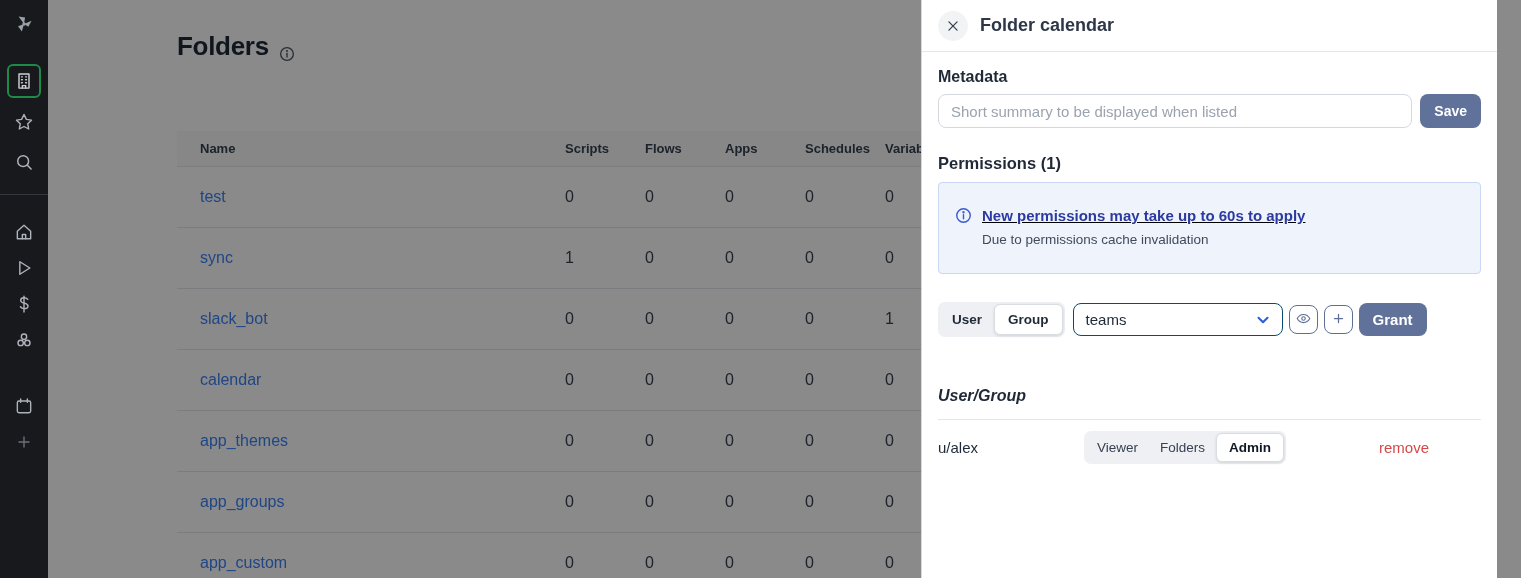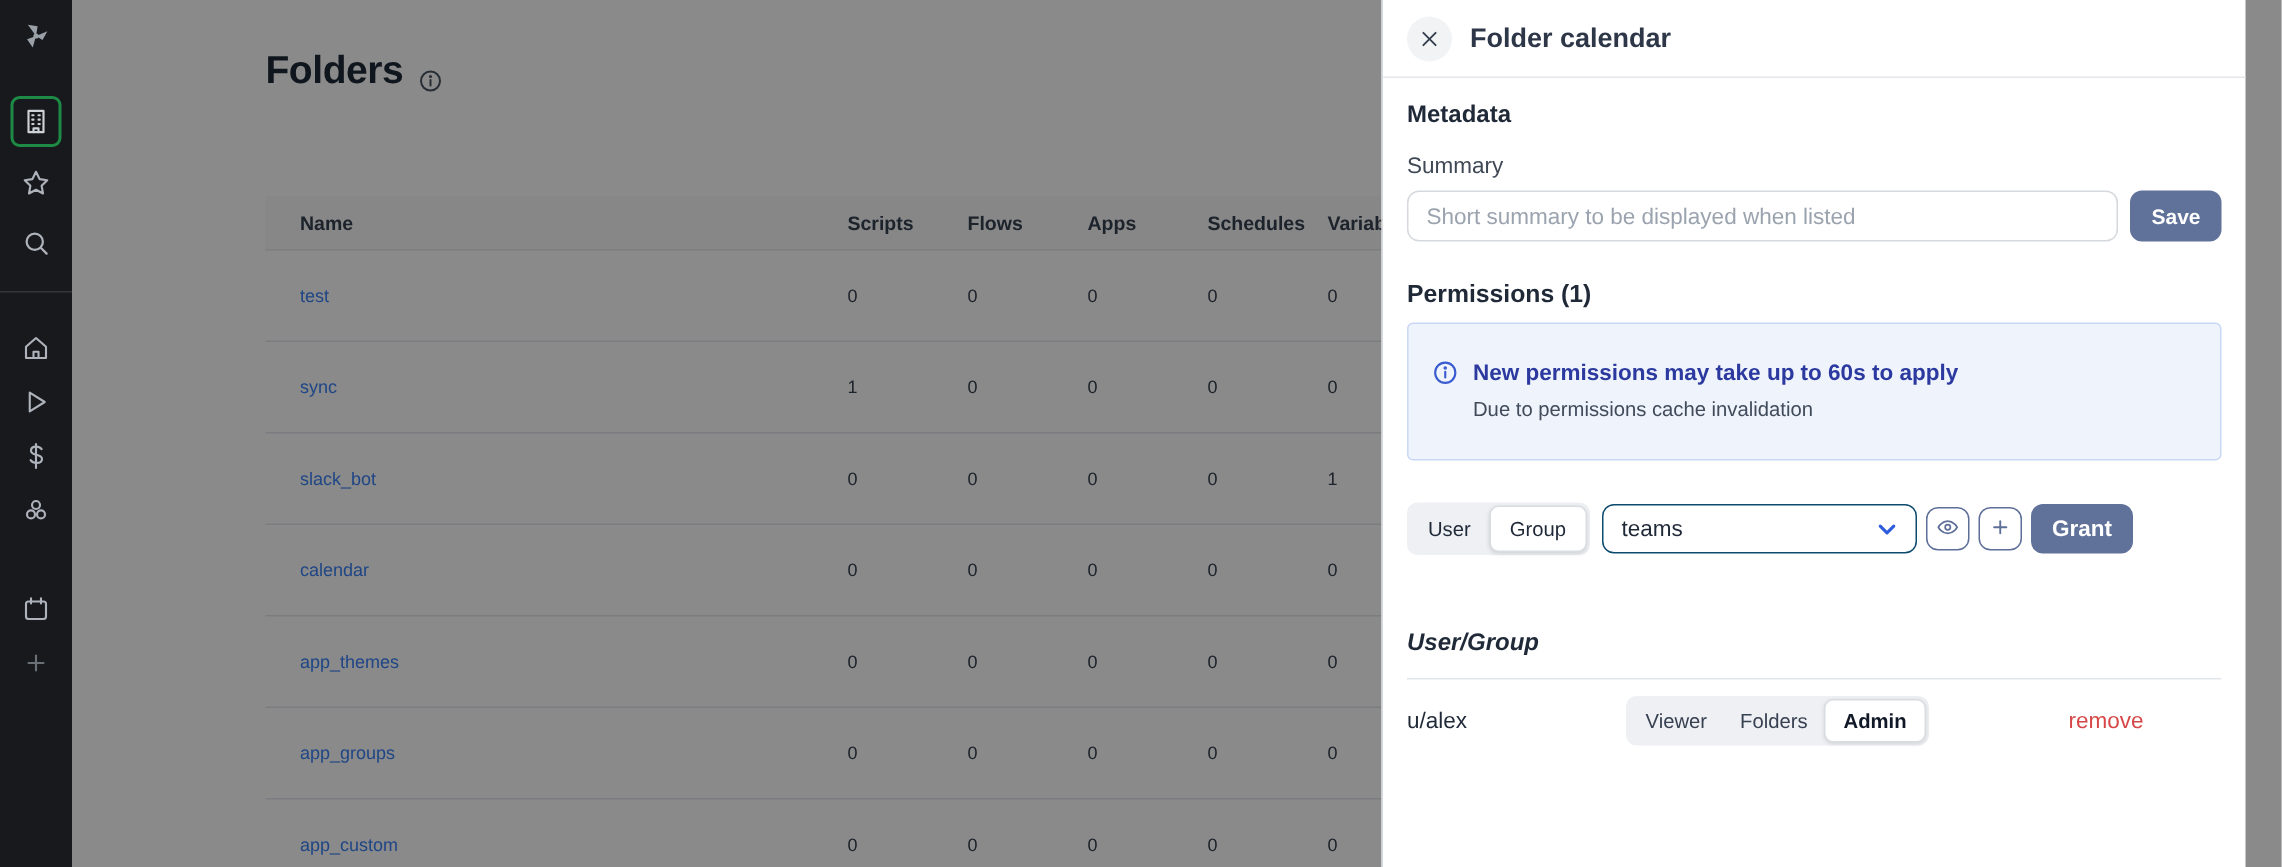--- a/index.html
+++ b/index.html
@@ -243,7 +243,6 @@
 
   <div class="drawer-body">
     <h2 class="section-h">Metadata</h2>
-    <div class="field-label">Summary</div>
     <div class="summary-row">
       <input class="text-input" type="text" placeholder="Short summary to be displayed when listed" style="">
       <button class="btn-primary">Save</button>

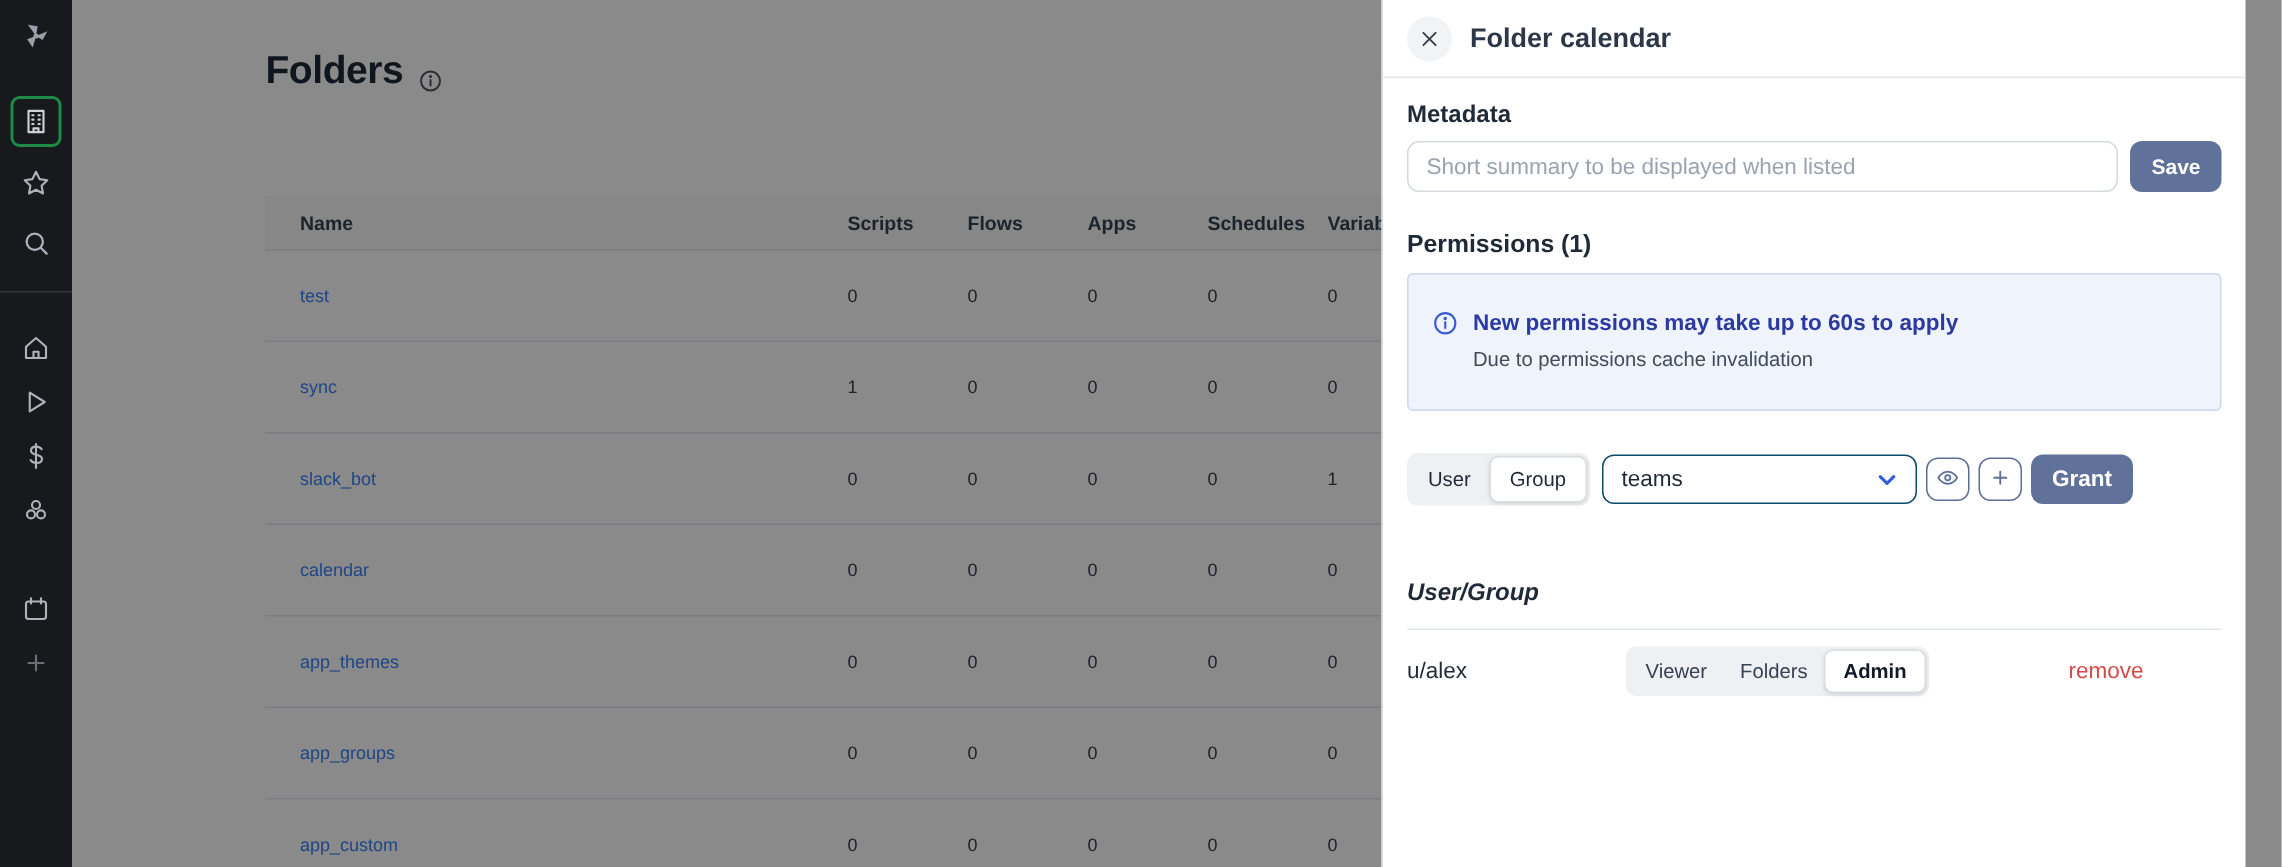--- a/index.html
+++ b/index.html
@@ -22,7 +22,7 @@
   .info-icon-sm { width:16px; height:16px; color:#4b5563; }
   .table { width:1240px; margin-top:69px; }
   .thead { display:flex; height:36px; align-items:center; background:#f9fafb; border-bottom:1px solid #e5e7eb; font-size:13px; font-weight:700; color:#374151; }
-  .trow { display:flex; height:61px; align-items:center; border-bottom:1px solid #e3e6ea; font-size:12px; }
+  .trow { display:flex; height:61px; align-items:center; border-bottom:1px solid #e3e6ea; font-size:16px; }
   .cell.name-col { width:388px; padding-left:23px; }
   .cell.num { width:80px; color:#374151; }
   a.folder-link { color:#3b82f6; text-decoration:none; cursor:pointer; }

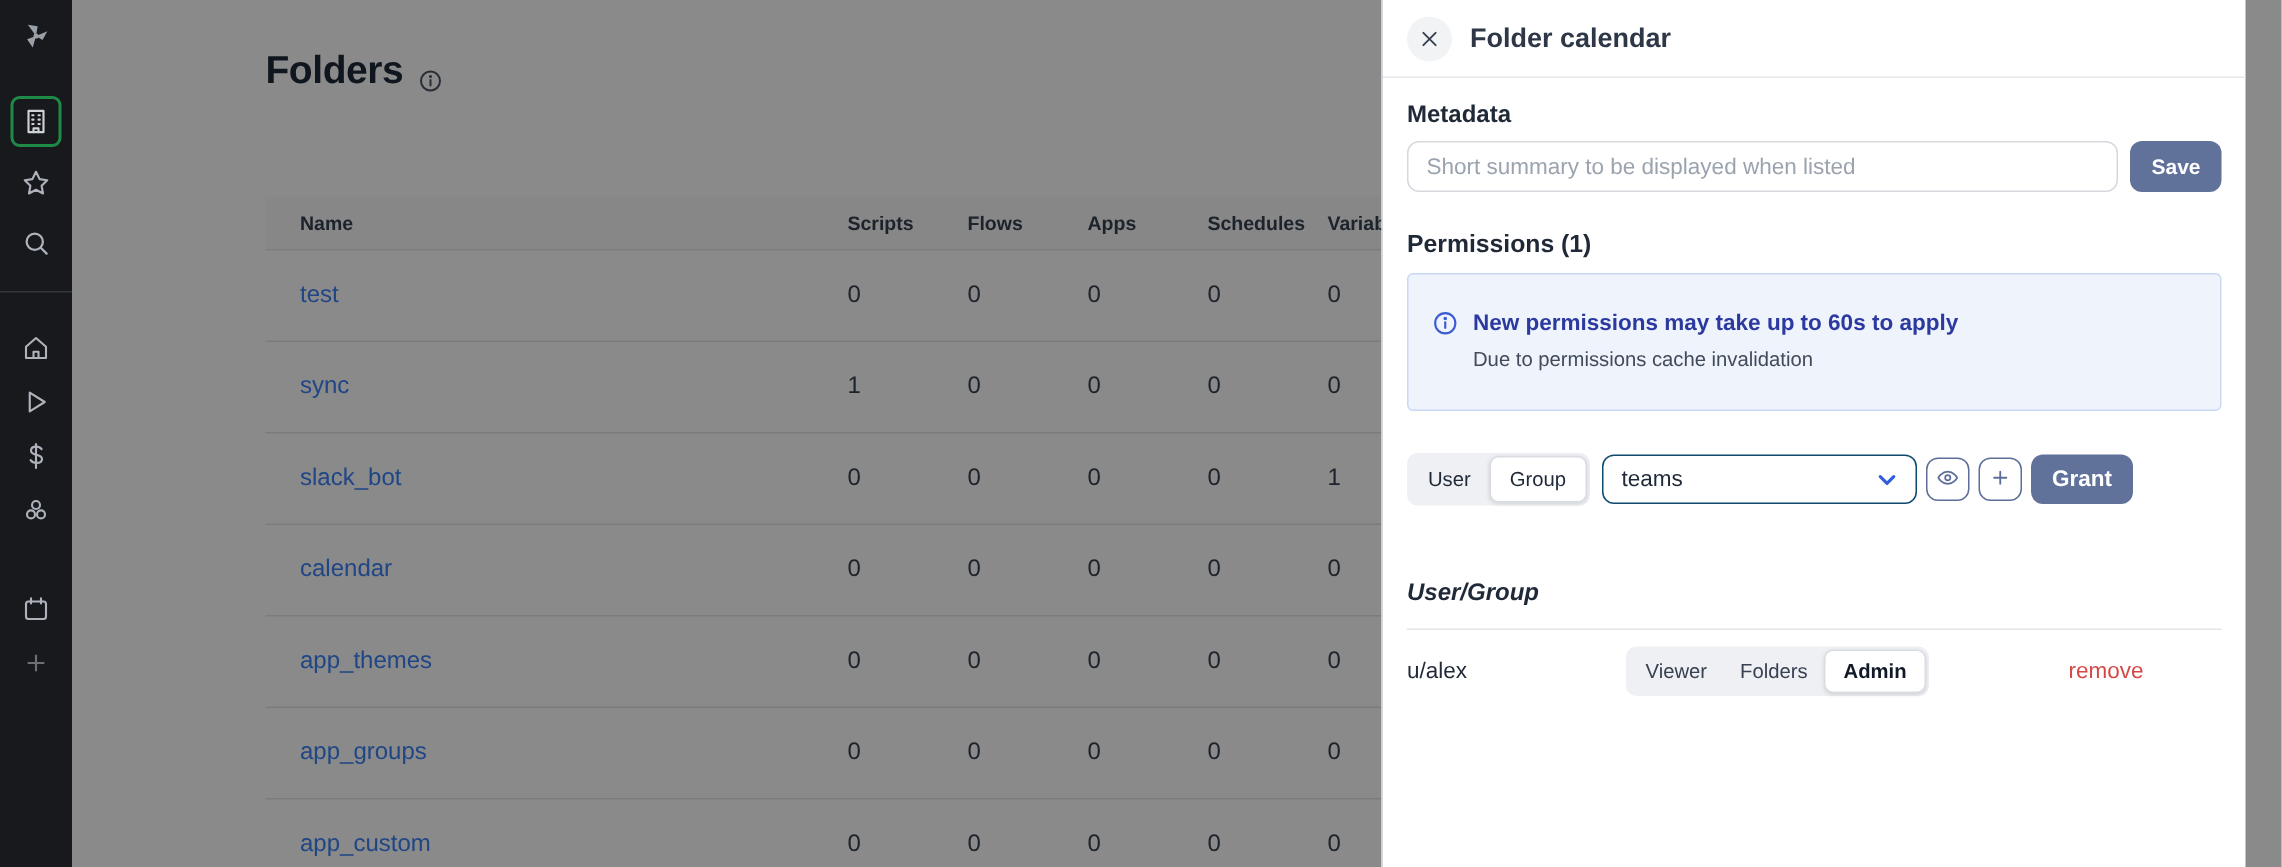--- a/index.html
+++ b/index.html
@@ -44,7 +44,7 @@
   .btn-primary { background:#60719a; color:#fff; border:none; border-radius:8px; font-weight:700; font-size:14px; padding:0 14px; height:34px; cursor:pointer; }
   .perm-h { margin-top:26px; font-size:16.5px; }
   .alert { margin-top:9px; background:#eef3fc; border:1px solid #c9d8f4; border-radius:4px; padding:16px 16px 26px 16px; }
-  .alert-title-row { display:flex; align-items:center; gap:10px; margin-top:8px; }
+  .alert-title-row { display:flex; align-items:center; gap:10px; margin-top:8px;text-decoration:underline; }
   .alert-title { font-size:15px; font-weight:700; color:#2c3aa0; }
   .alert-icon { width:17px; height:17px; color:#3b5bd1; flex:none; }
   .alert-sub { margin-left:27px; margin-top:8px; font-size:13.5px; color:#414b5a; }

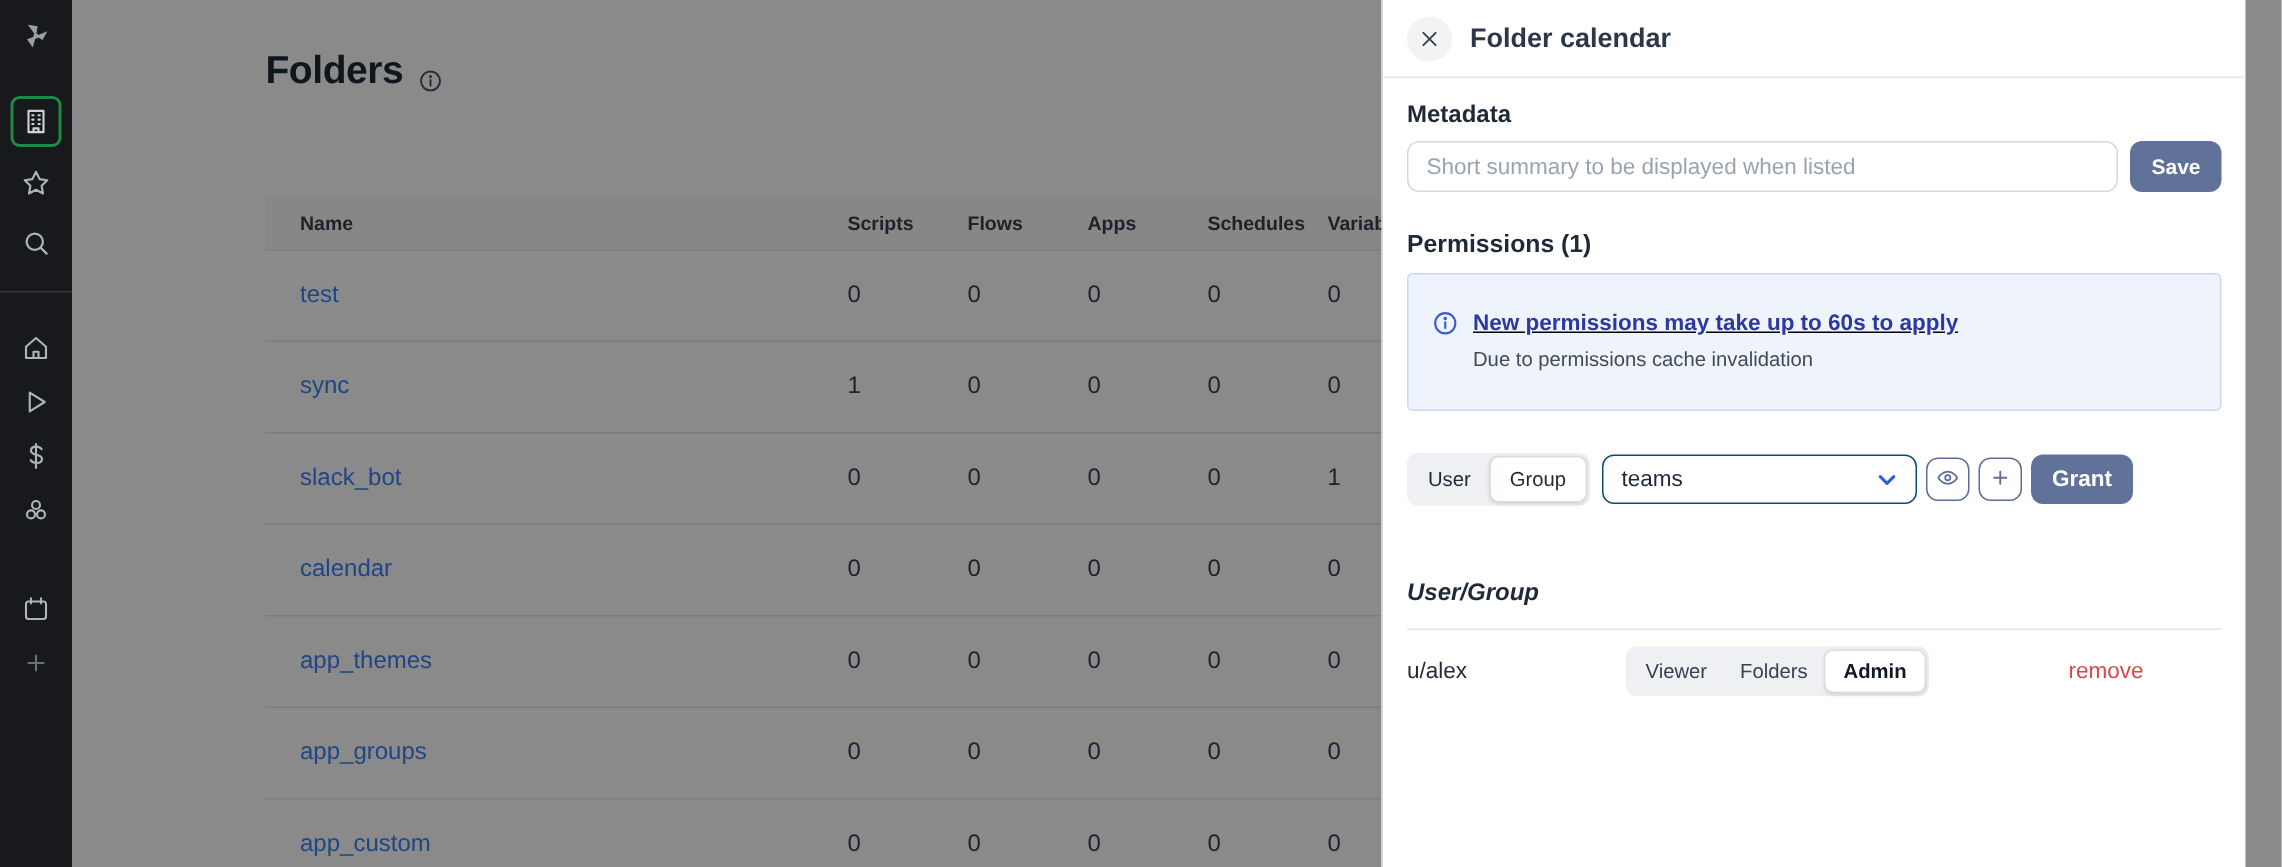--- a/index.html
+++ b/index.html
@@ -51,7 +51,7 @@
 
   .grant-row { margin-top:28px; display:flex; align-items:center; }
   .segmented { background:#eef0f3; border-radius:7px; padding:2px; display:flex; align-items:center; }
-  .seg-item { padding:6px 12px; font-size:13.5px; font-weight:400; color:#1f2937; border-radius:6px; cursor:pointer; white-space:nowrap; }
+  .seg-item { padding:6px 12px; font-size:13.5px; font-weight:700; color:#1f2937; border-radius:6px; cursor:pointer; white-space:nowrap; }
   .seg-item.selected { background:#fff; border:1px solid #d9dde2; box-shadow:0 1px 3px rgba(0,0,0,0.12); padding:7px 13px; }
   .select-box { margin-left:8px; width:210px; height:33px; border:1px solid #0c4a6e; border-radius:8px; background:#fff; display:flex; align-items:center; padding:0 10px 0 12px; cursor:pointer; }
   .select-value { flex:1; font-size:15px; color:#1f2937; }

